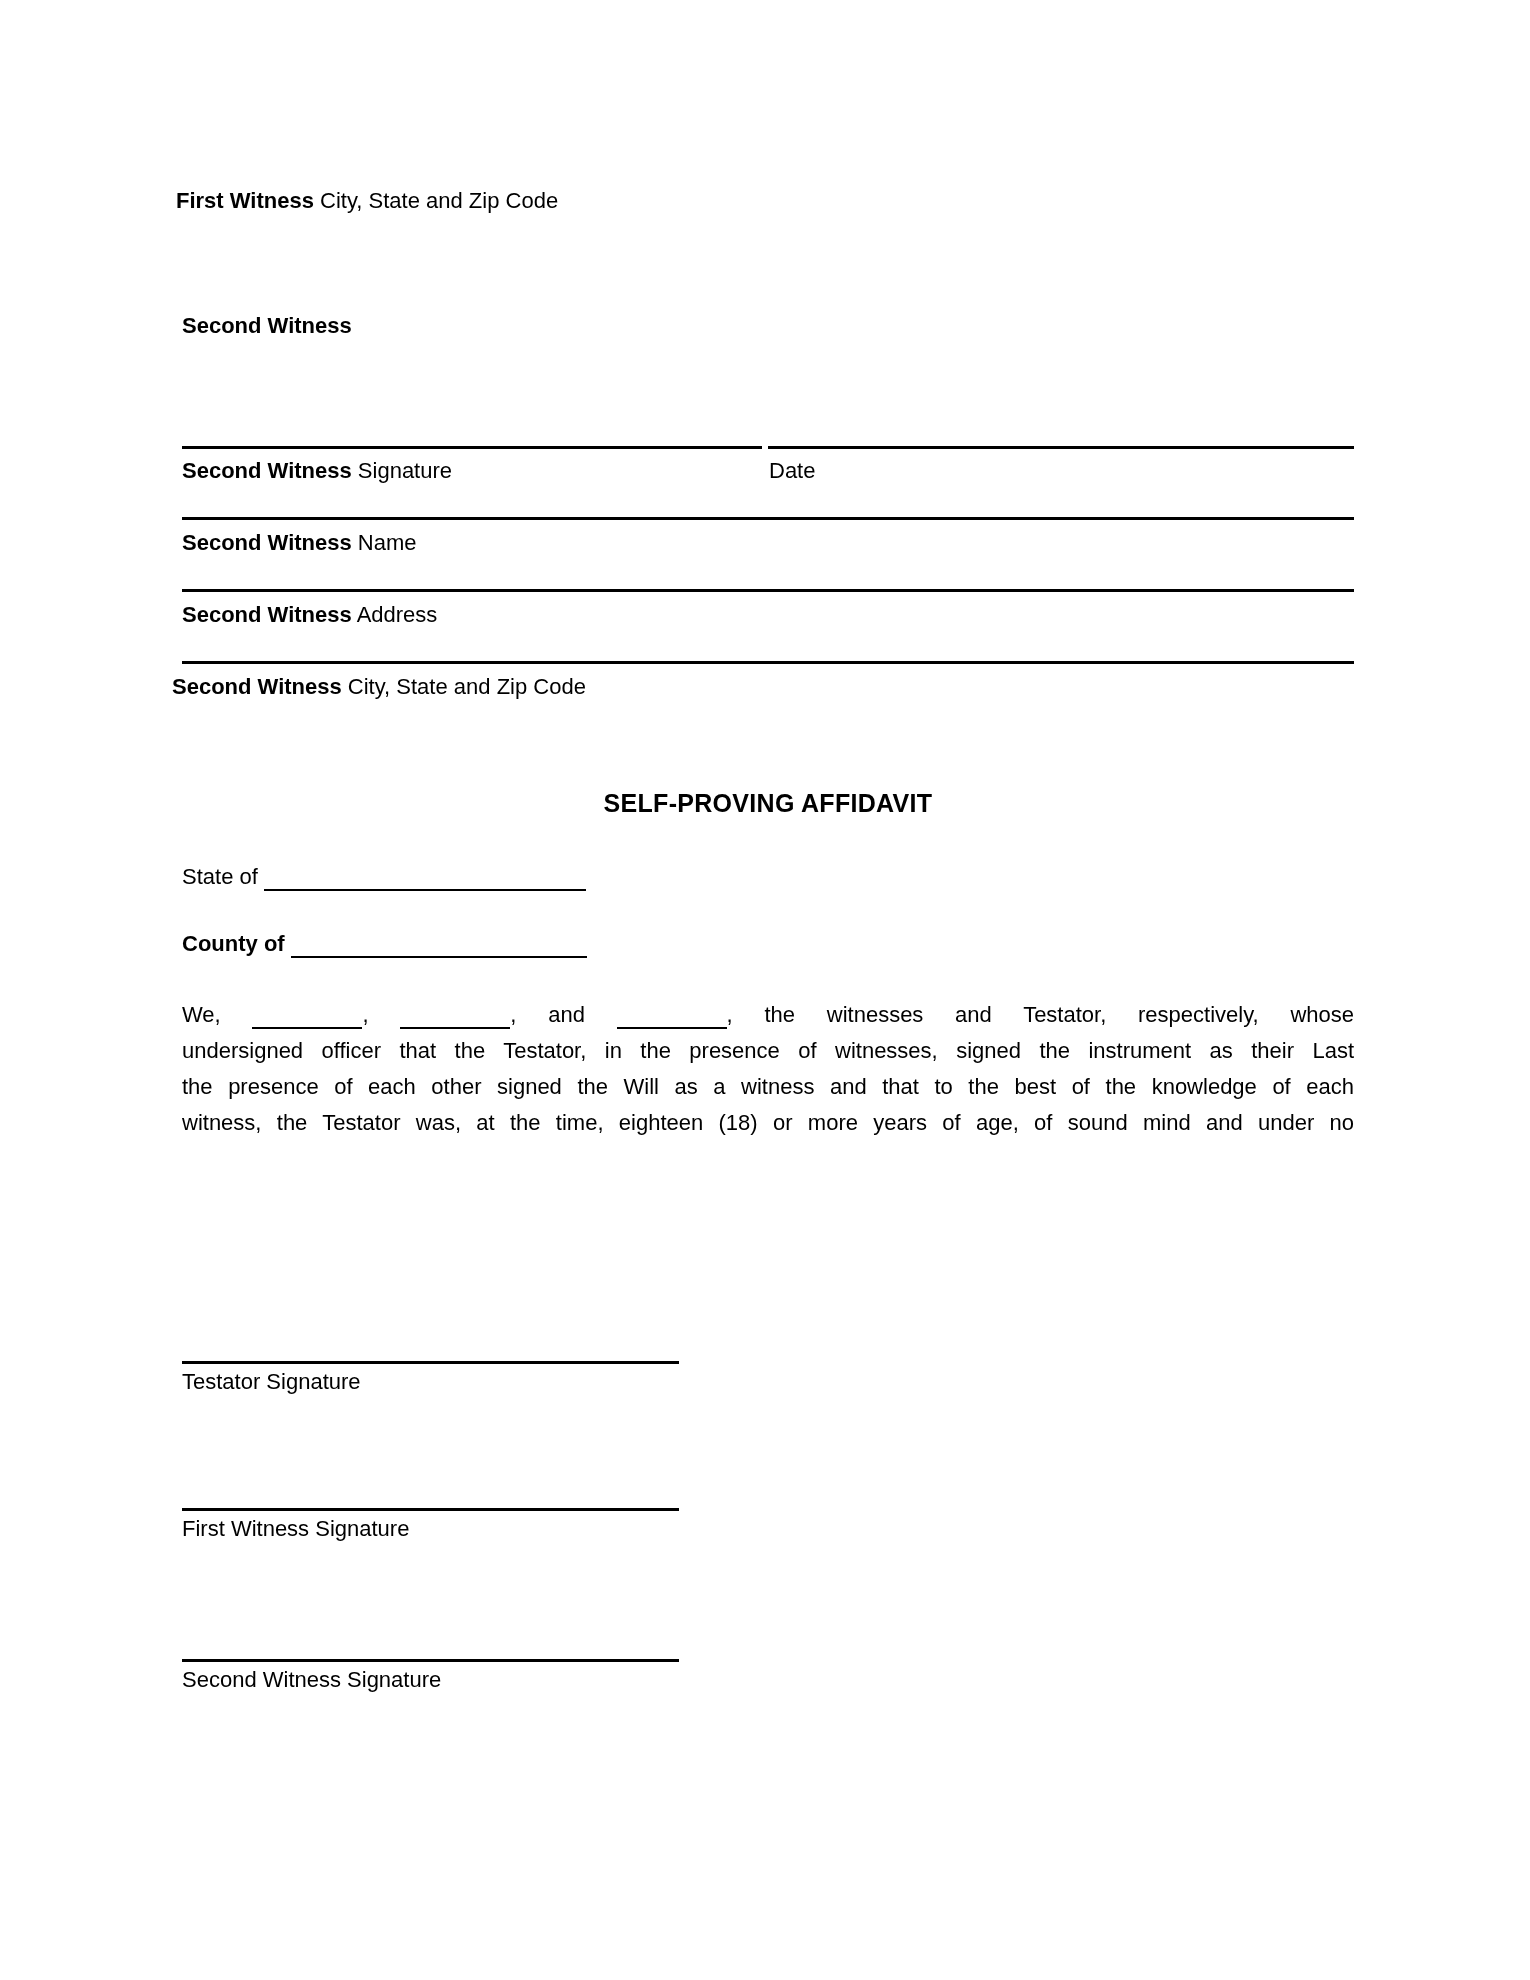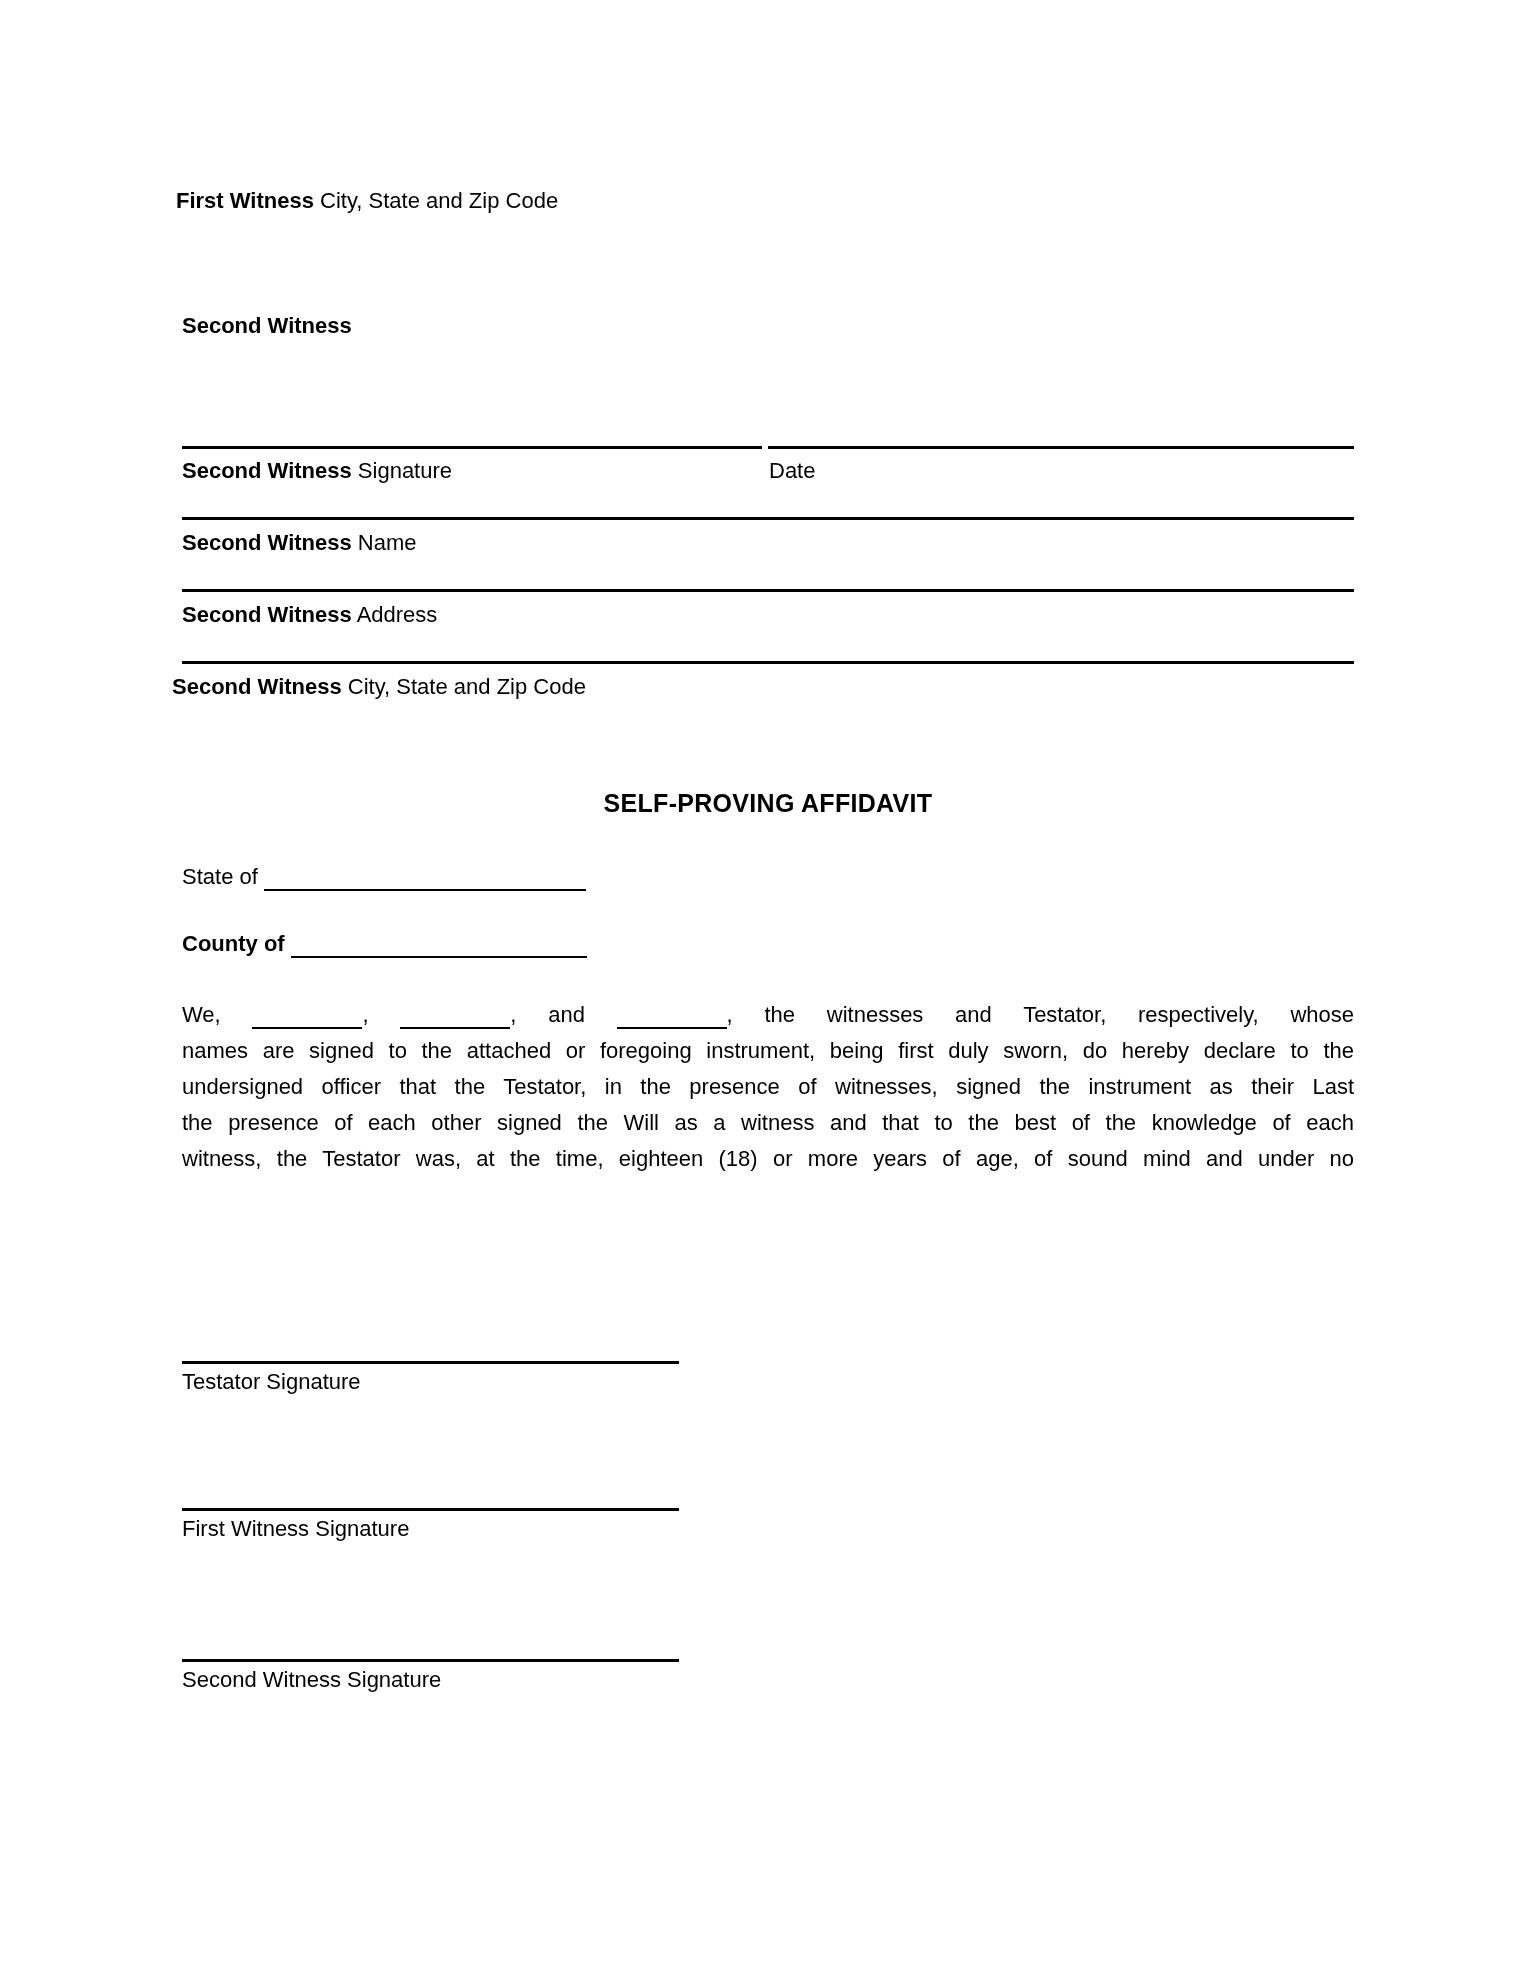--- a/index.html
+++ b/index.html
@@ -108,7 +108,6 @@
       <span class="blank inline-name"></span><span>, and</span>
       <span class="blank inline-name"></span><span>, the witnesses and Testator, respectively, whose</span>
     </div>
-    <div class="pline jline">names are signed to the attached or foregoing instrument, being first duly sworn, do hereby declare to the</div>
     <div class="pline jline">undersigned officer that the Testator, in the presence of witnesses, signed the instrument as their Last</div>
     <div class="pline jline">the presence of each other signed the Will as a witness and that to the best of the knowledge of each</div>
     <div class="pline jline">witness, the Testator was, at the time, eighteen (18) or more years of age, of sound mind and under no</div>

